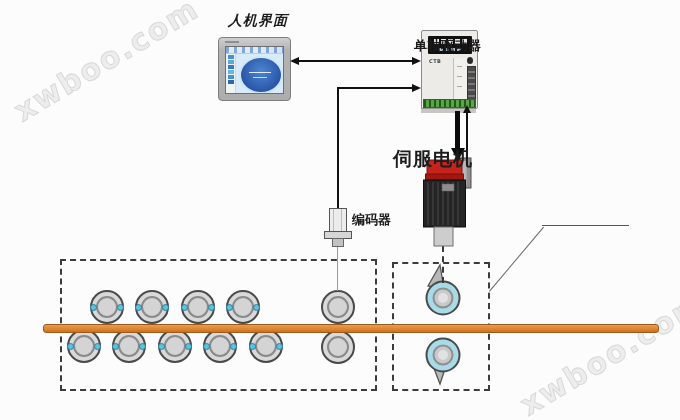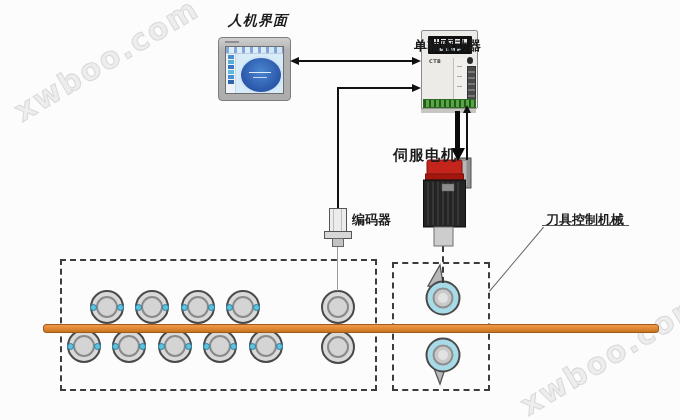--- a/index.html
+++ b/index.html
@@ -22,7 +22,7 @@
       font-weight:bold;color:#1c1c1c;white-space:nowrap;}
   .lbl-hmi{left:228px;top:12px;font-size:14px;letter-spacing:1px;font-style:italic;}
   .lbl-driver{left:414px;top:9px;font-size:13px;letter-spacing:0.5px;margin-top:28px;}
-  .lbl-motor{left:393px;top:146px;font-size:15px;letter-spacing:1px;}
+  .lbl-motor{left:393px;top:146px;font-size:19px;letter-spacing:1px;}
   .lbl-encoder{left:352px;top:211px;font-size:13px;}
   .lbl-tool{left:546px;top:211px;font-size:13px;}
   .tool-underline{left:542px;top:225px;width:87px;height:0;border-top:1.5px solid #555;}

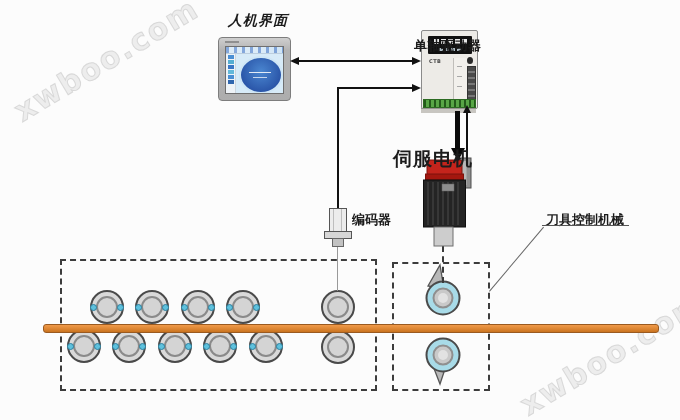--- a/index.html
+++ b/index.html
@@ -272,7 +272,6 @@
   <div class="zh lbl-driver">单轴驱动器</div>
   <div class="zh lbl-motor">伺服电机</div>
   <div class="zh lbl-encoder">编码器</div>
-  <div class="zh lbl-tool">刀具控制机械</div>
   <div class="abs tool-underline"></div>
   <div class="abs tool-leader"></div>
 

